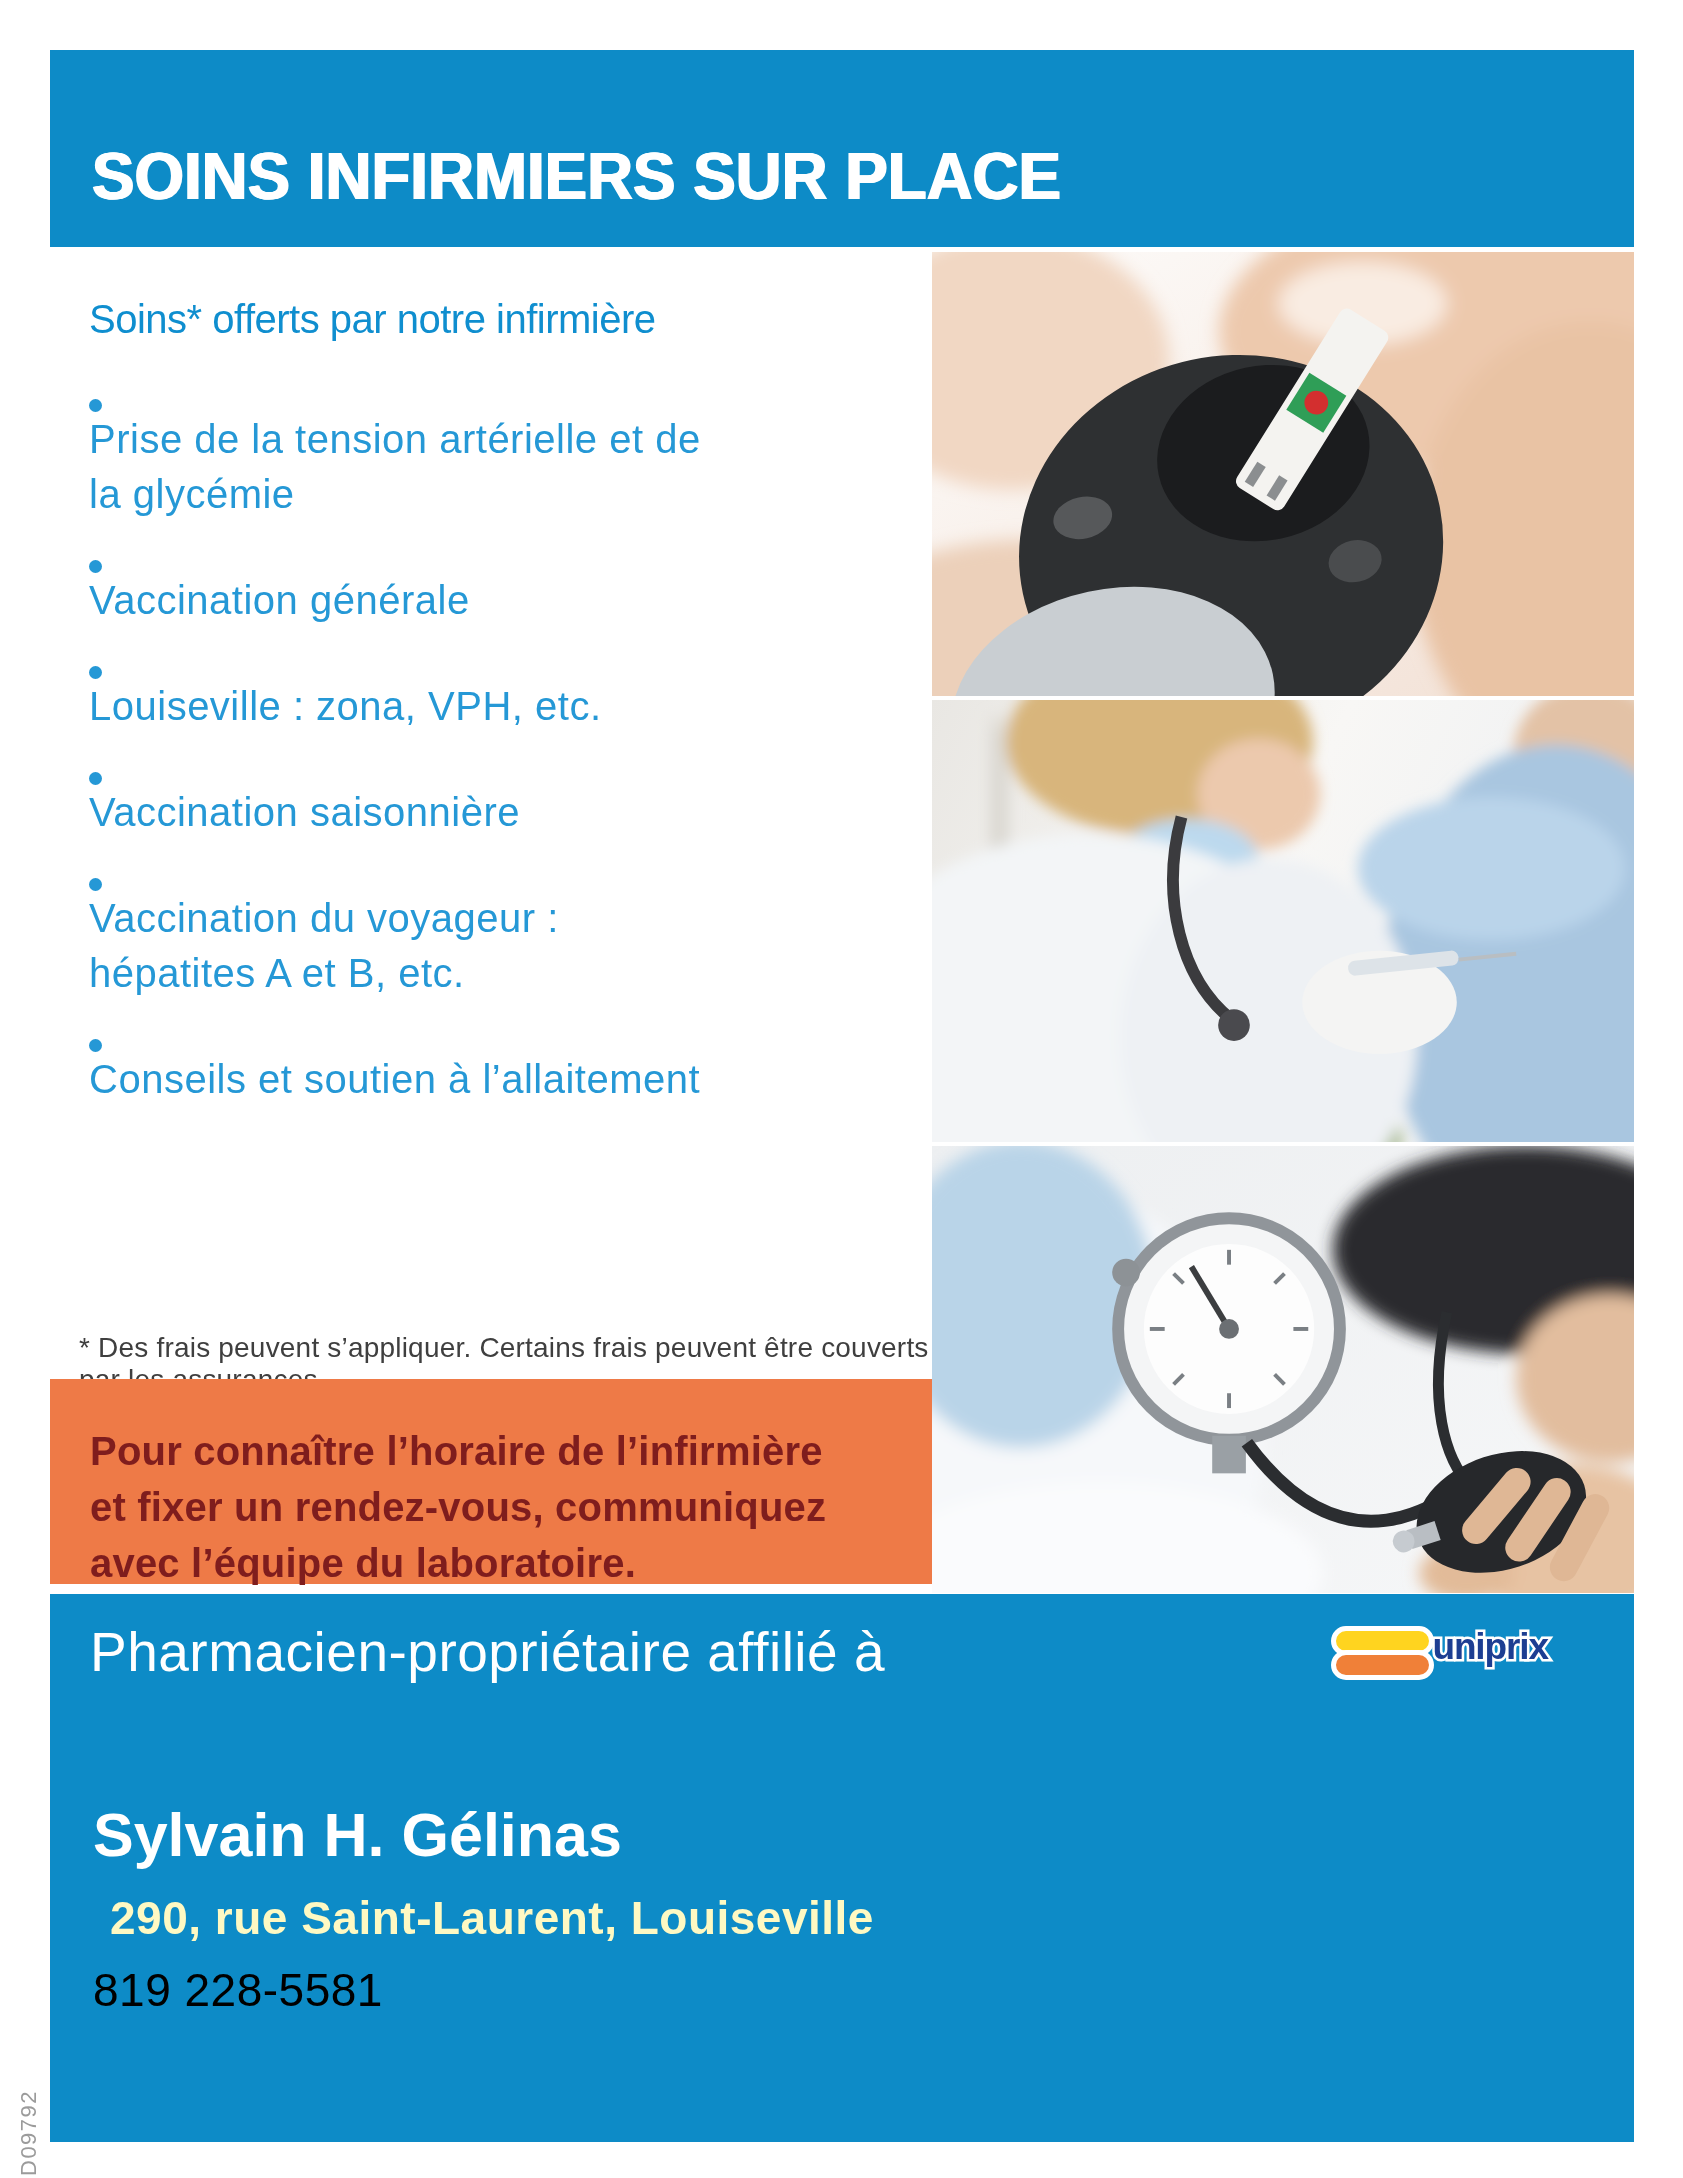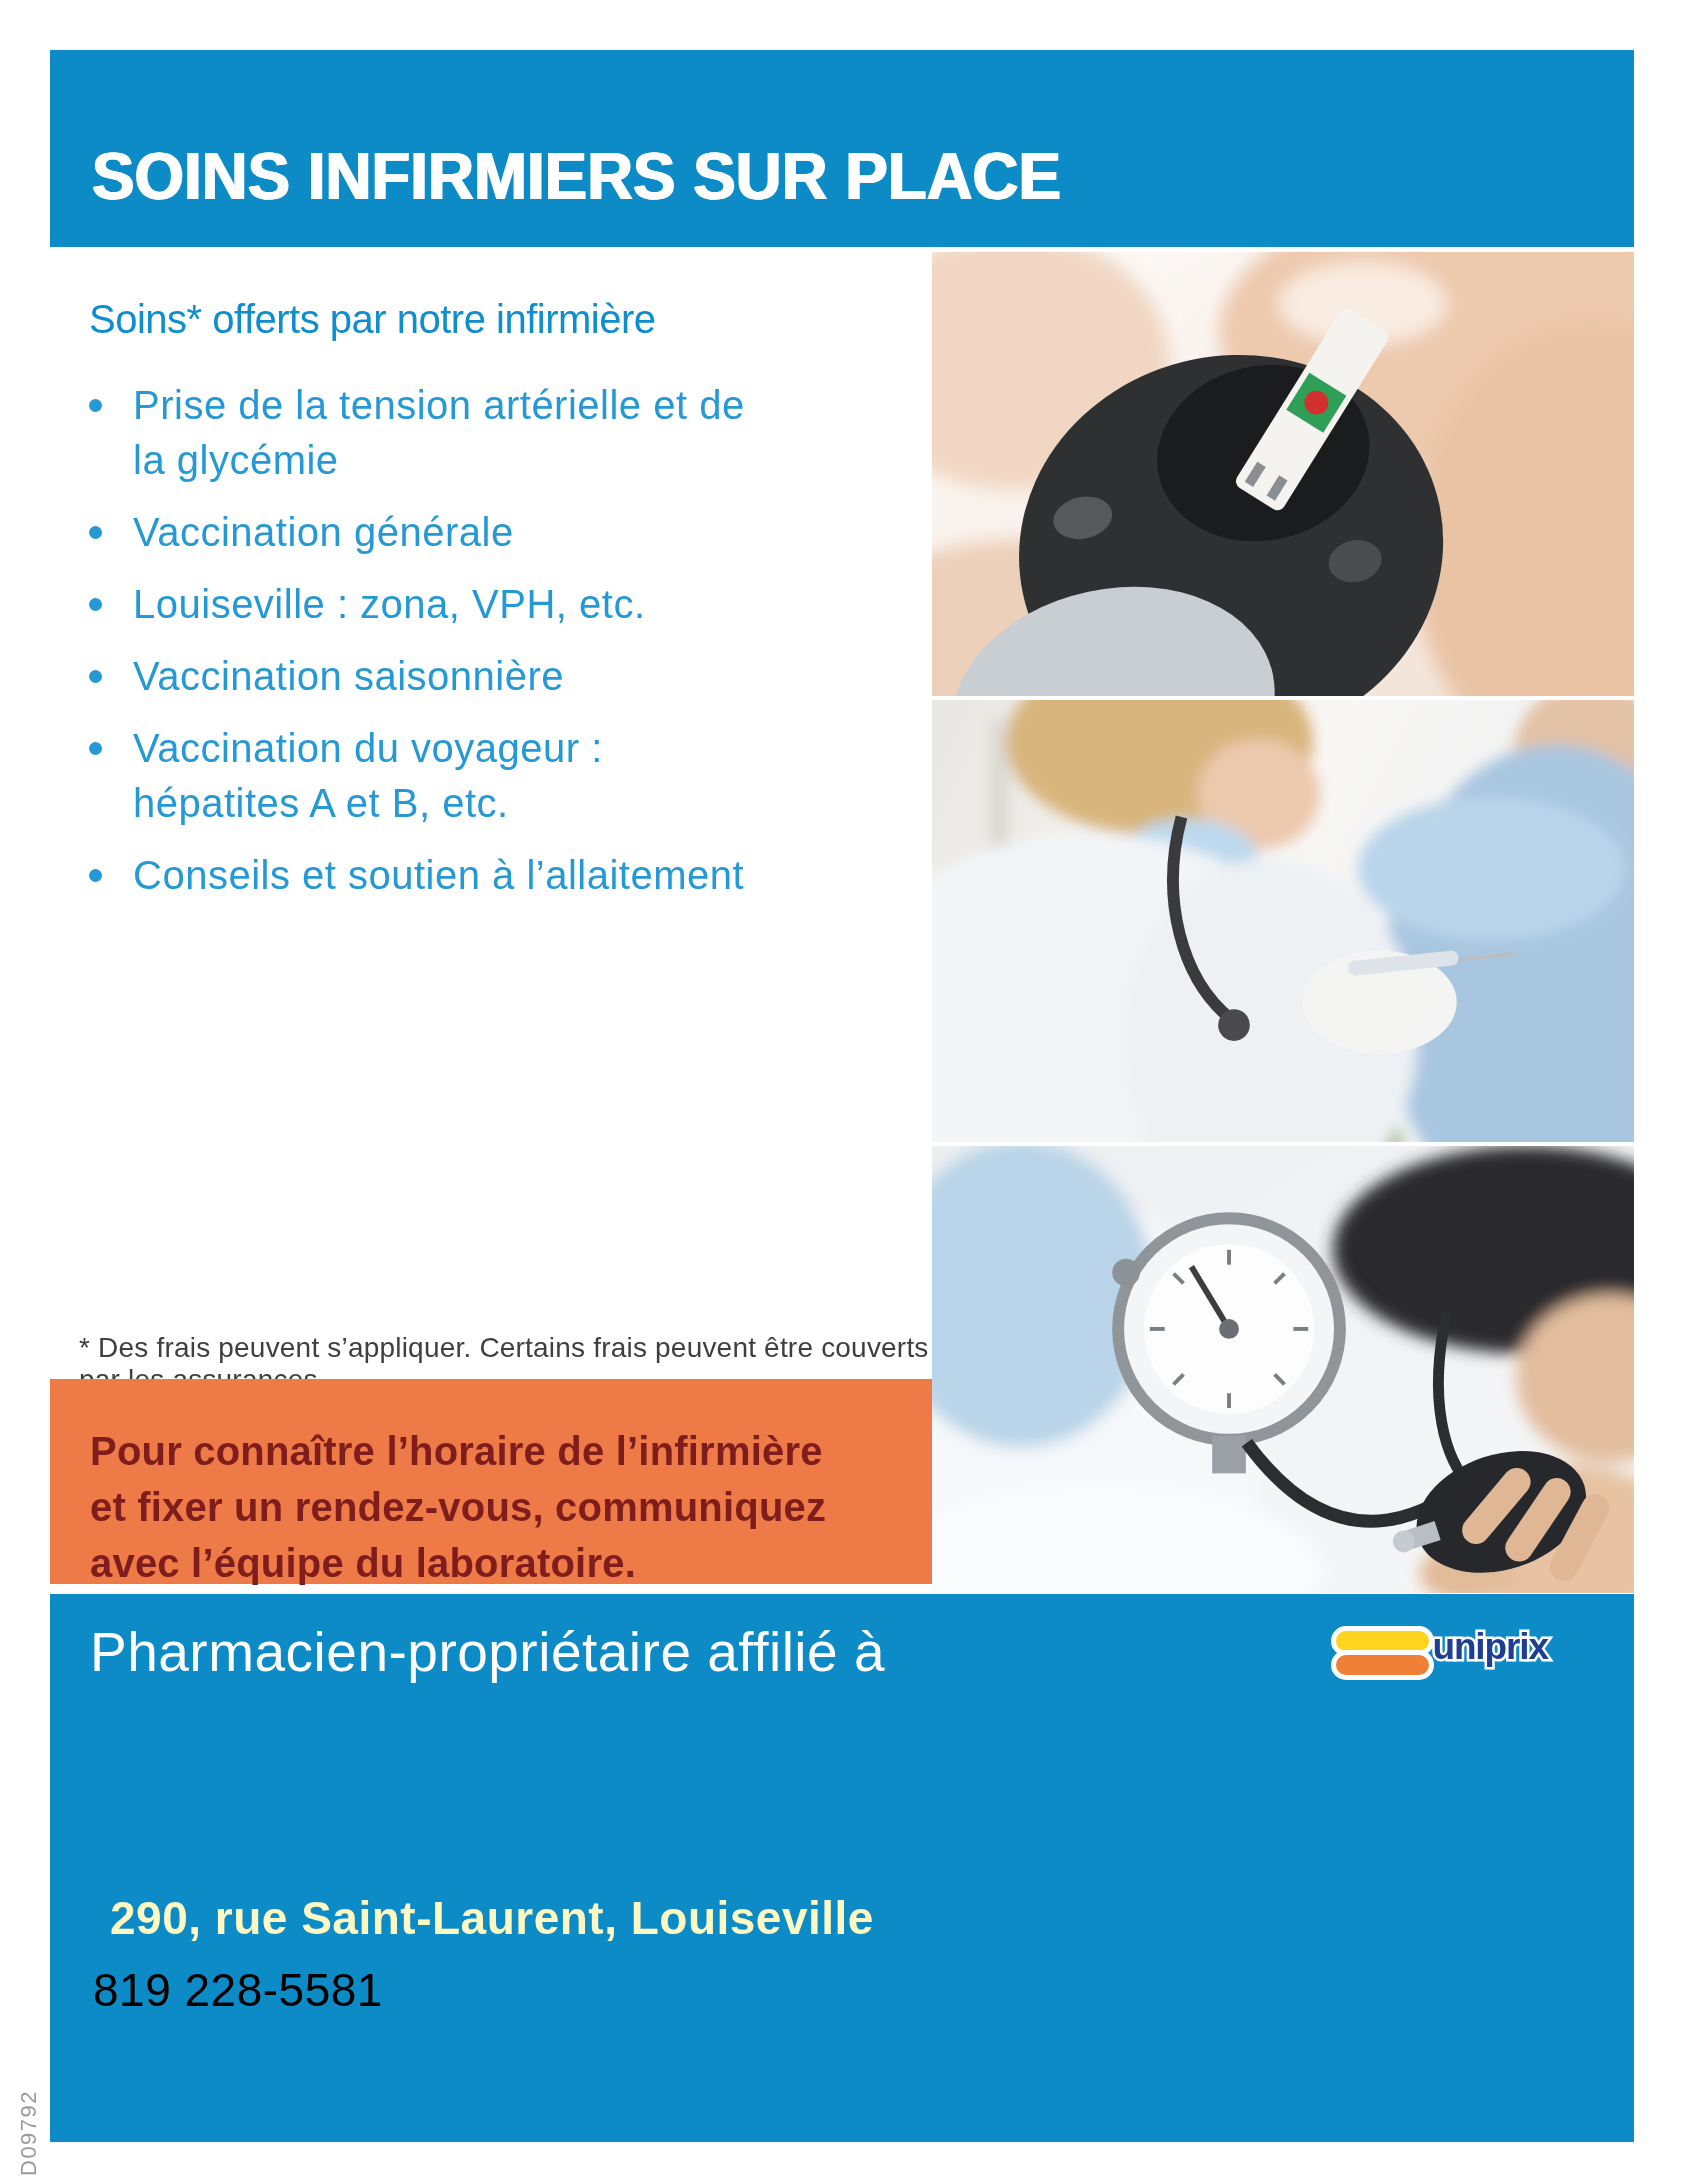--- a/index.html
+++ b/index.html
@@ -27,7 +27,7 @@
     color:var(--heading-blue); font-size:40px; font-weight:400;
     margin-bottom:36px; letter-spacing:-0.5px;
   }
-  .bullet-item { display:flex; margin-bottom:17px; }
+  .bullet-item { display:flex; margin-bottom:17px;flex-direction:column; }
   .bullet-dot {
     flex:0 0 13px; width:13px; height:13px; border-radius:50%;
     background:var(--bullet-blue); margin-top:21px; margin-right:31px;

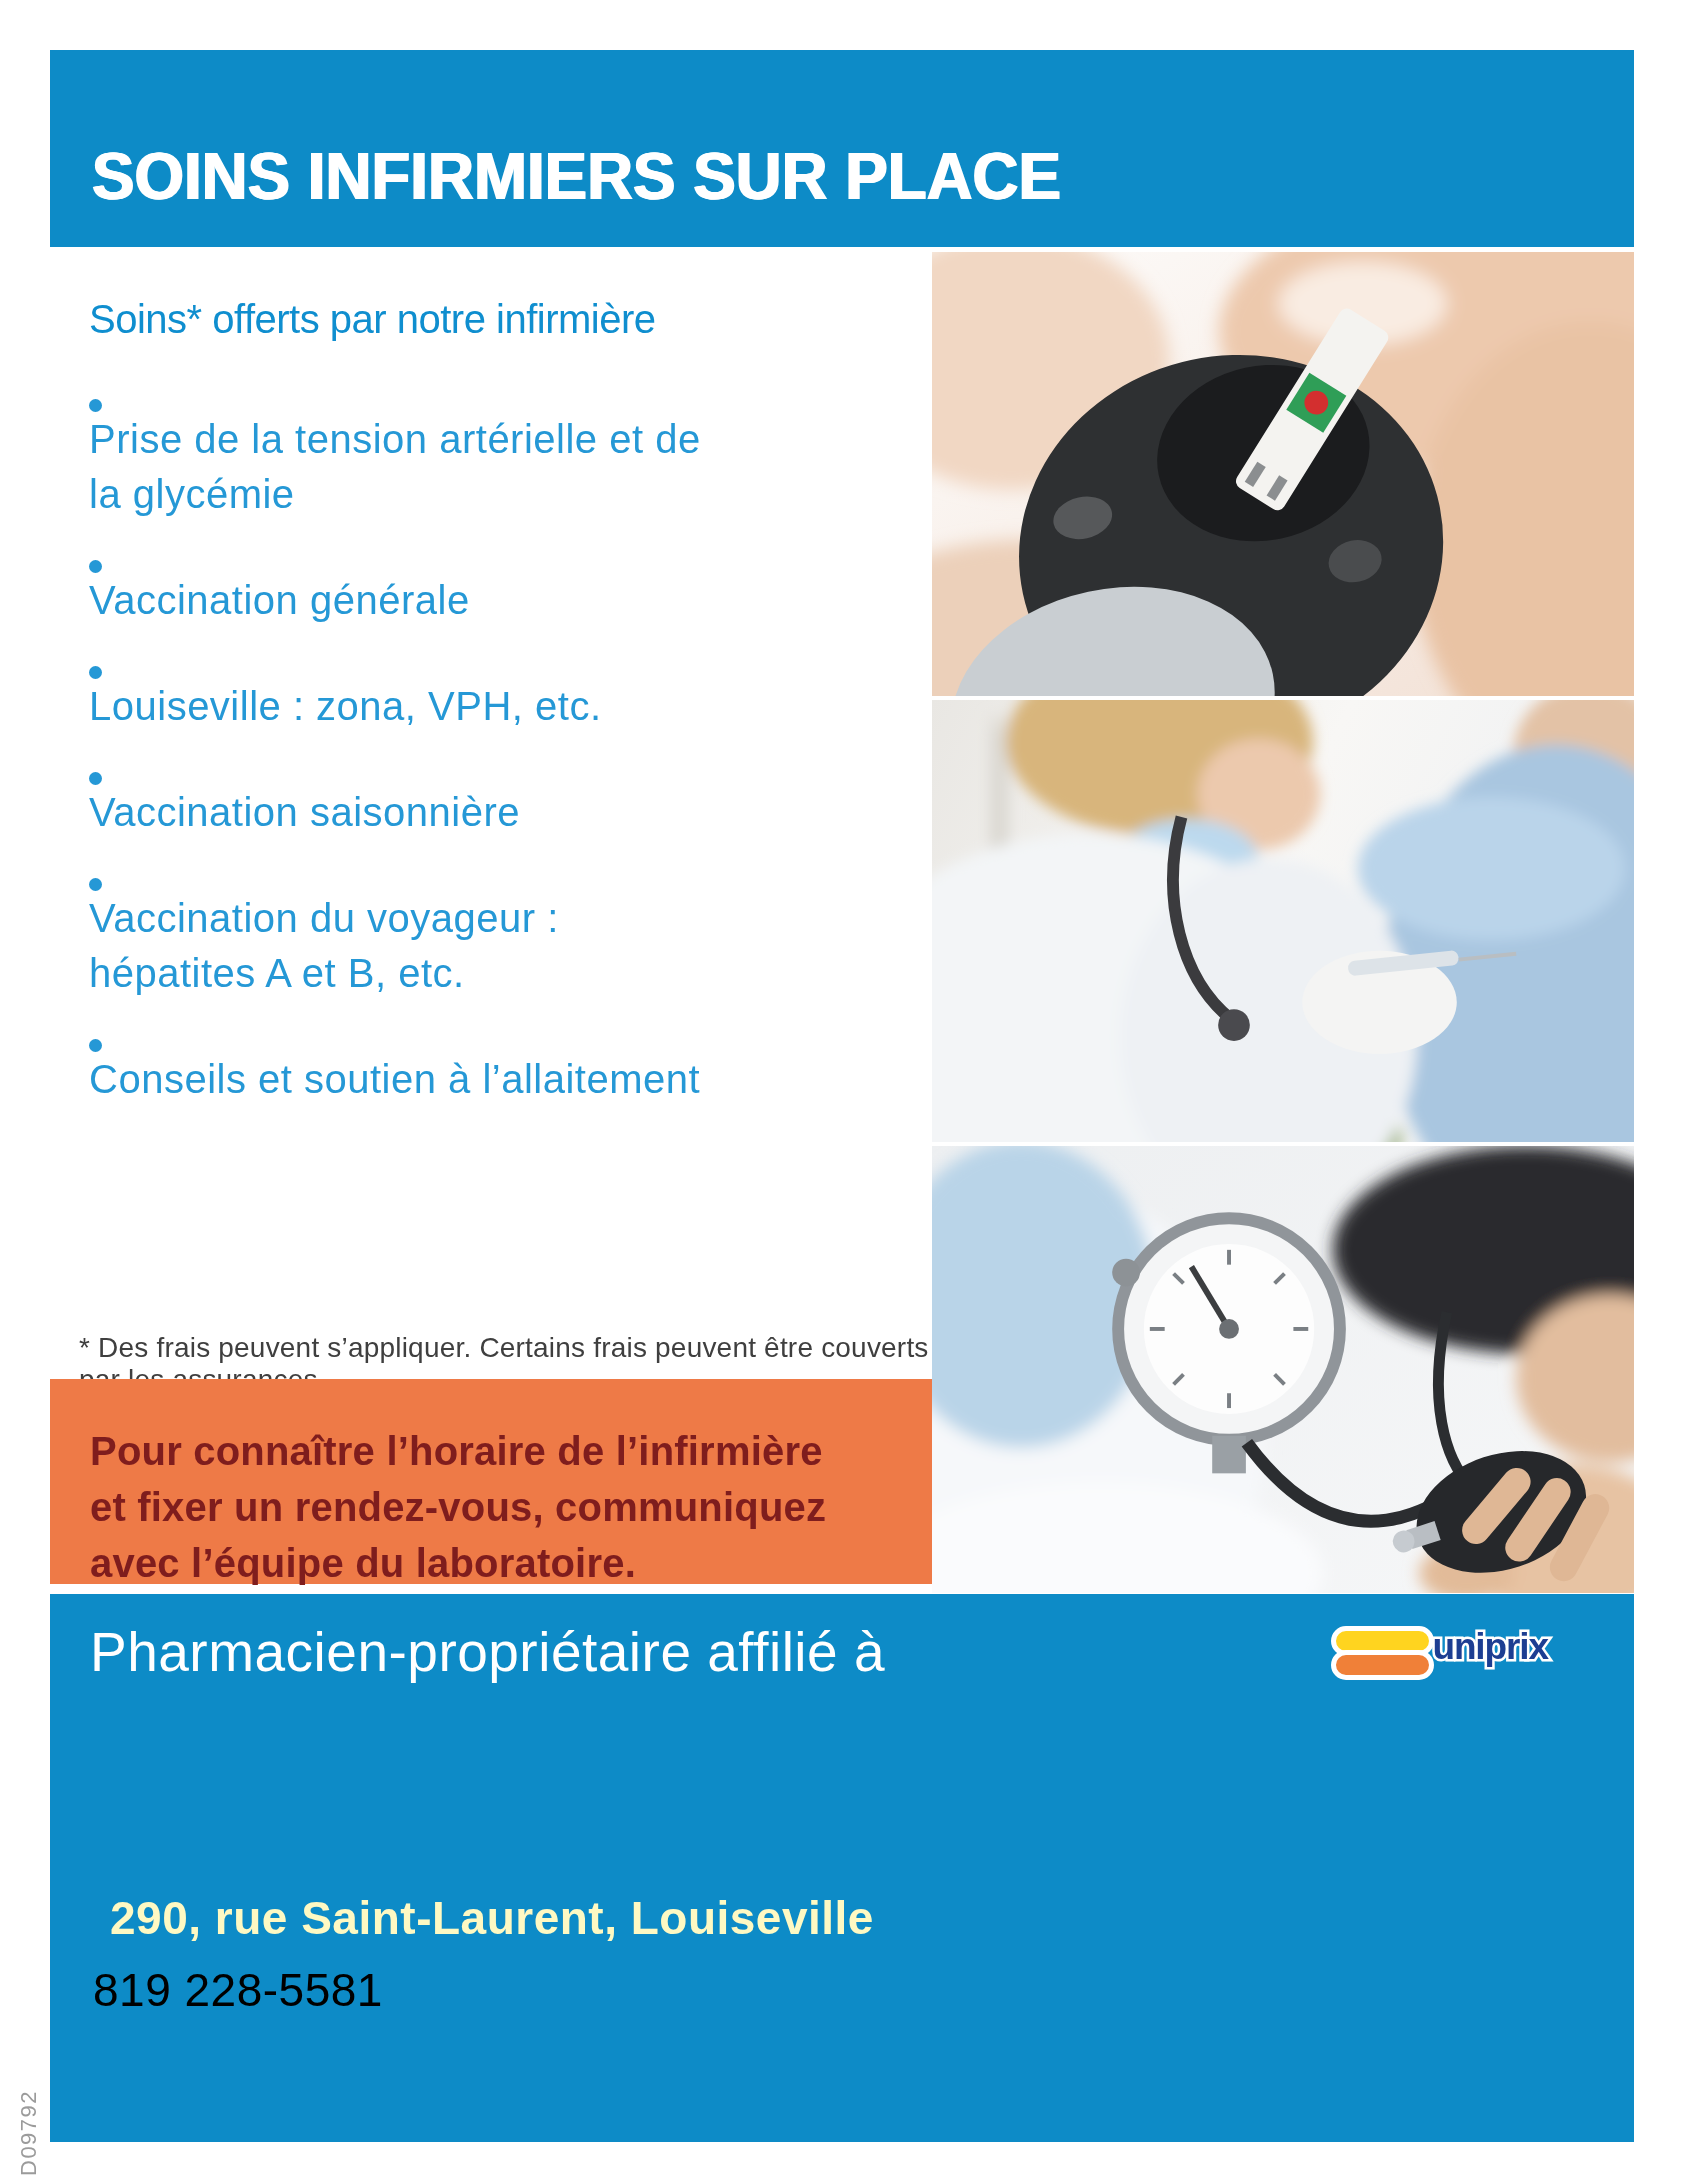--- a/index.html
+++ b/index.html
@@ -295,6 +295,7 @@
   </div>
 
   <div class="footer-panel">
+    <div class="pharmacist-name">Sylvain H. Gélinas</div>
     <div class="pharmacist-address">290, rue Saint-Laurent, Louiseville</div>
     <div class="pharmacist-phone">819 228-5581</div>
   </div>

